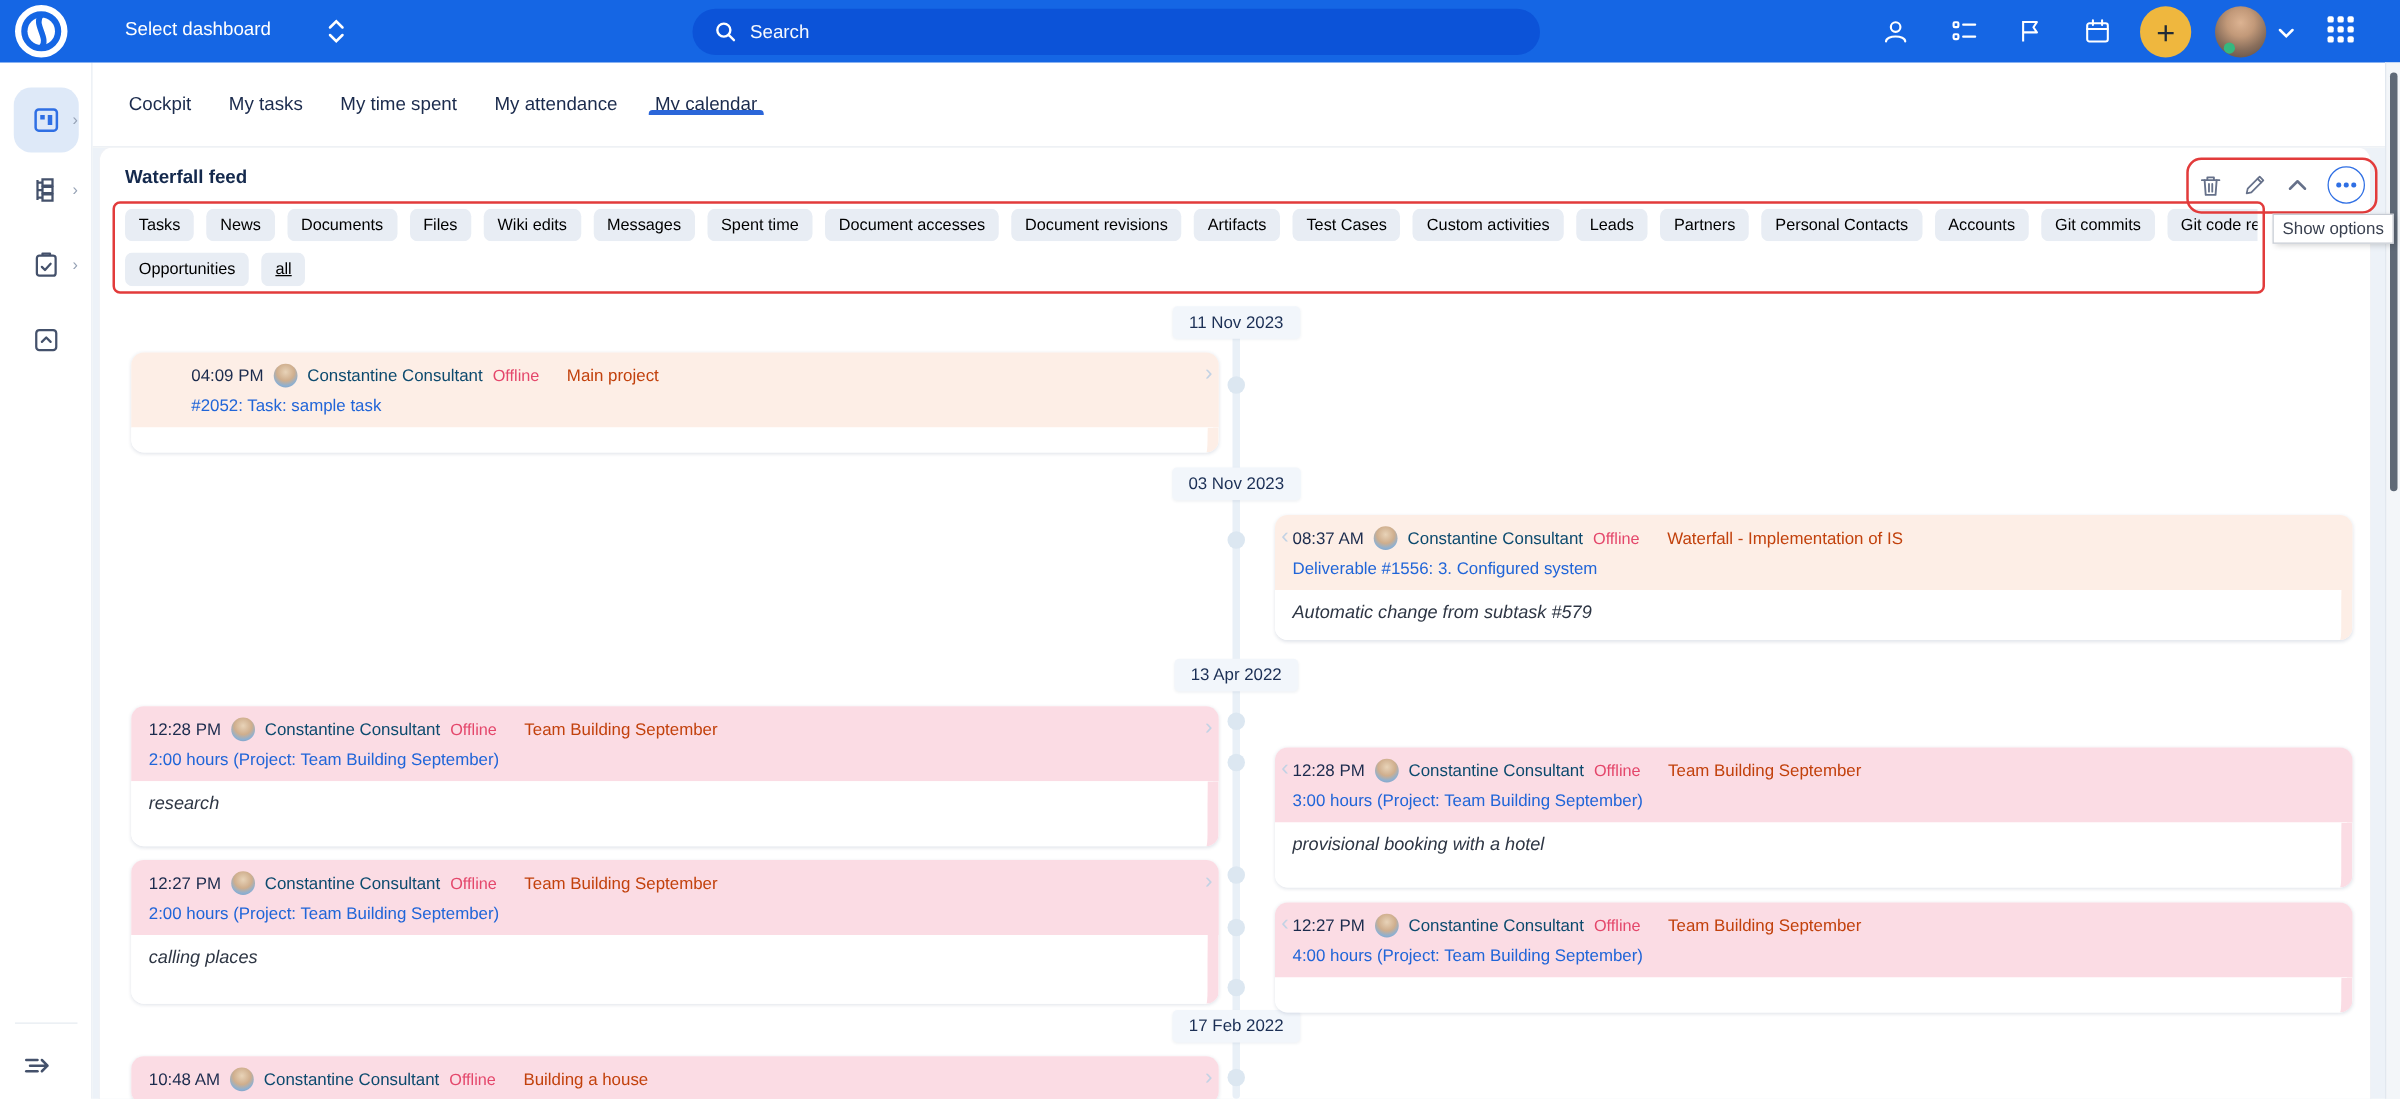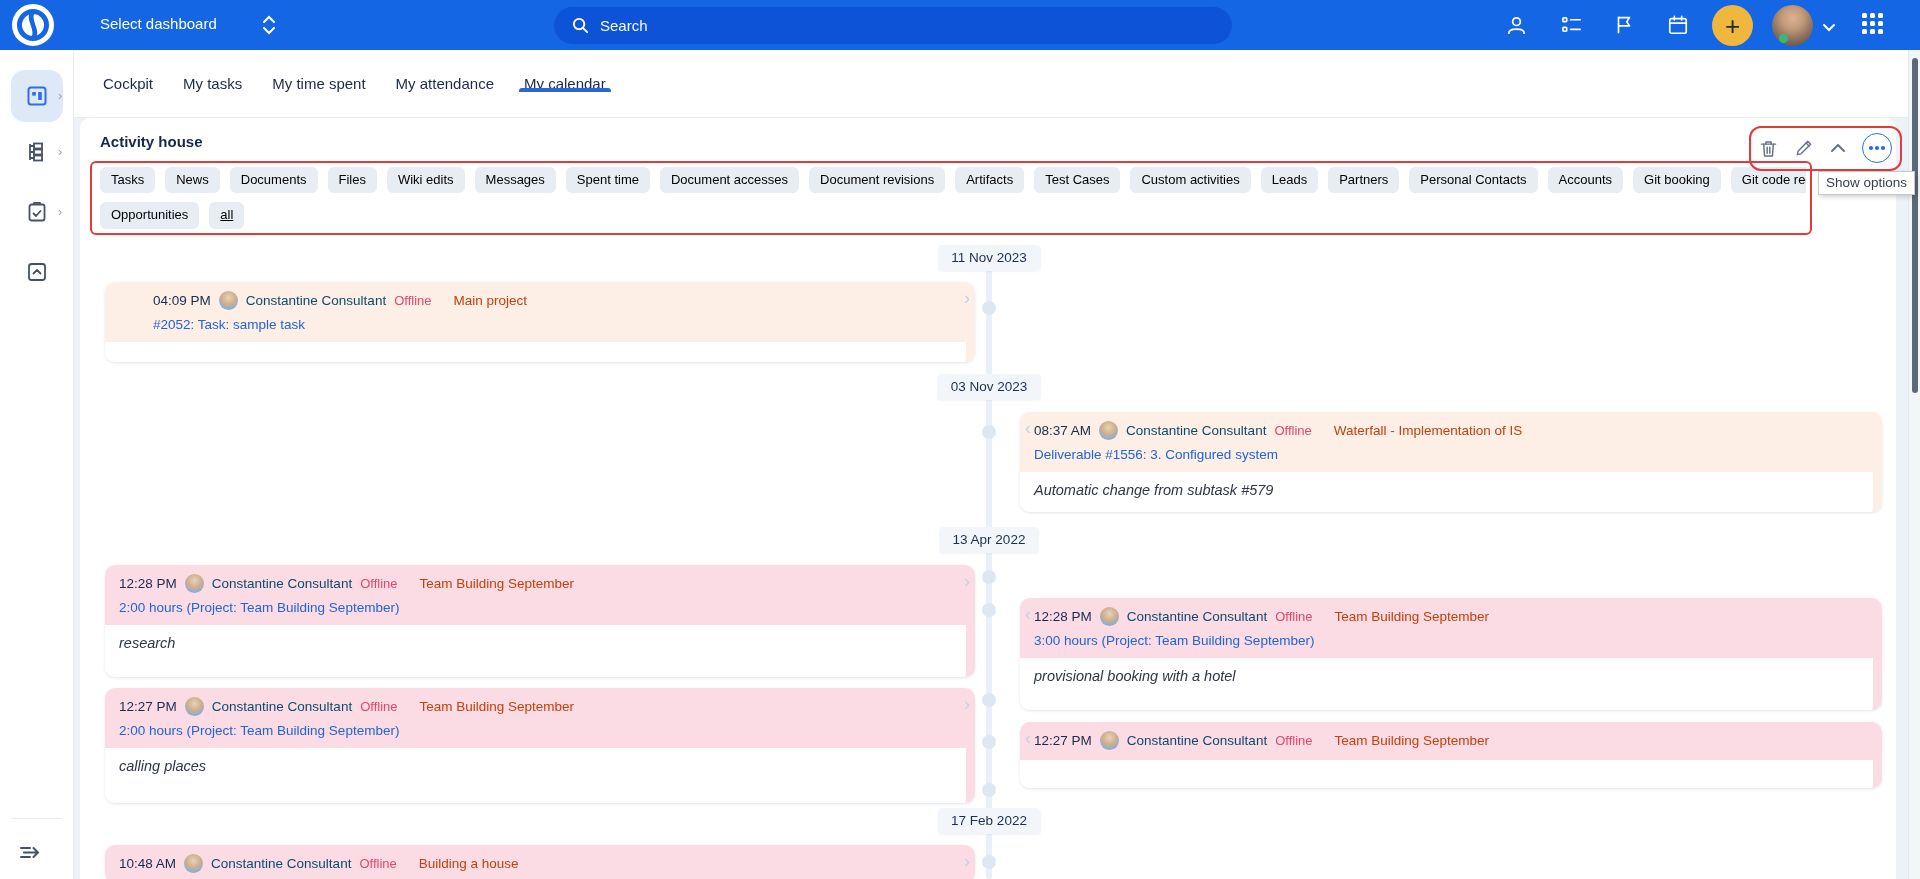--- a/index.html
+++ b/index.html
@@ -213,7 +213,7 @@
 
 <div class="content-bg"></div>
 <div class="panel"></div>
-<div class="panel-title">Activity house</div>
+<div class="panel-title">Waterfall feed</div>
 
 <div class="toolbar">
   <div class="tool-btn">

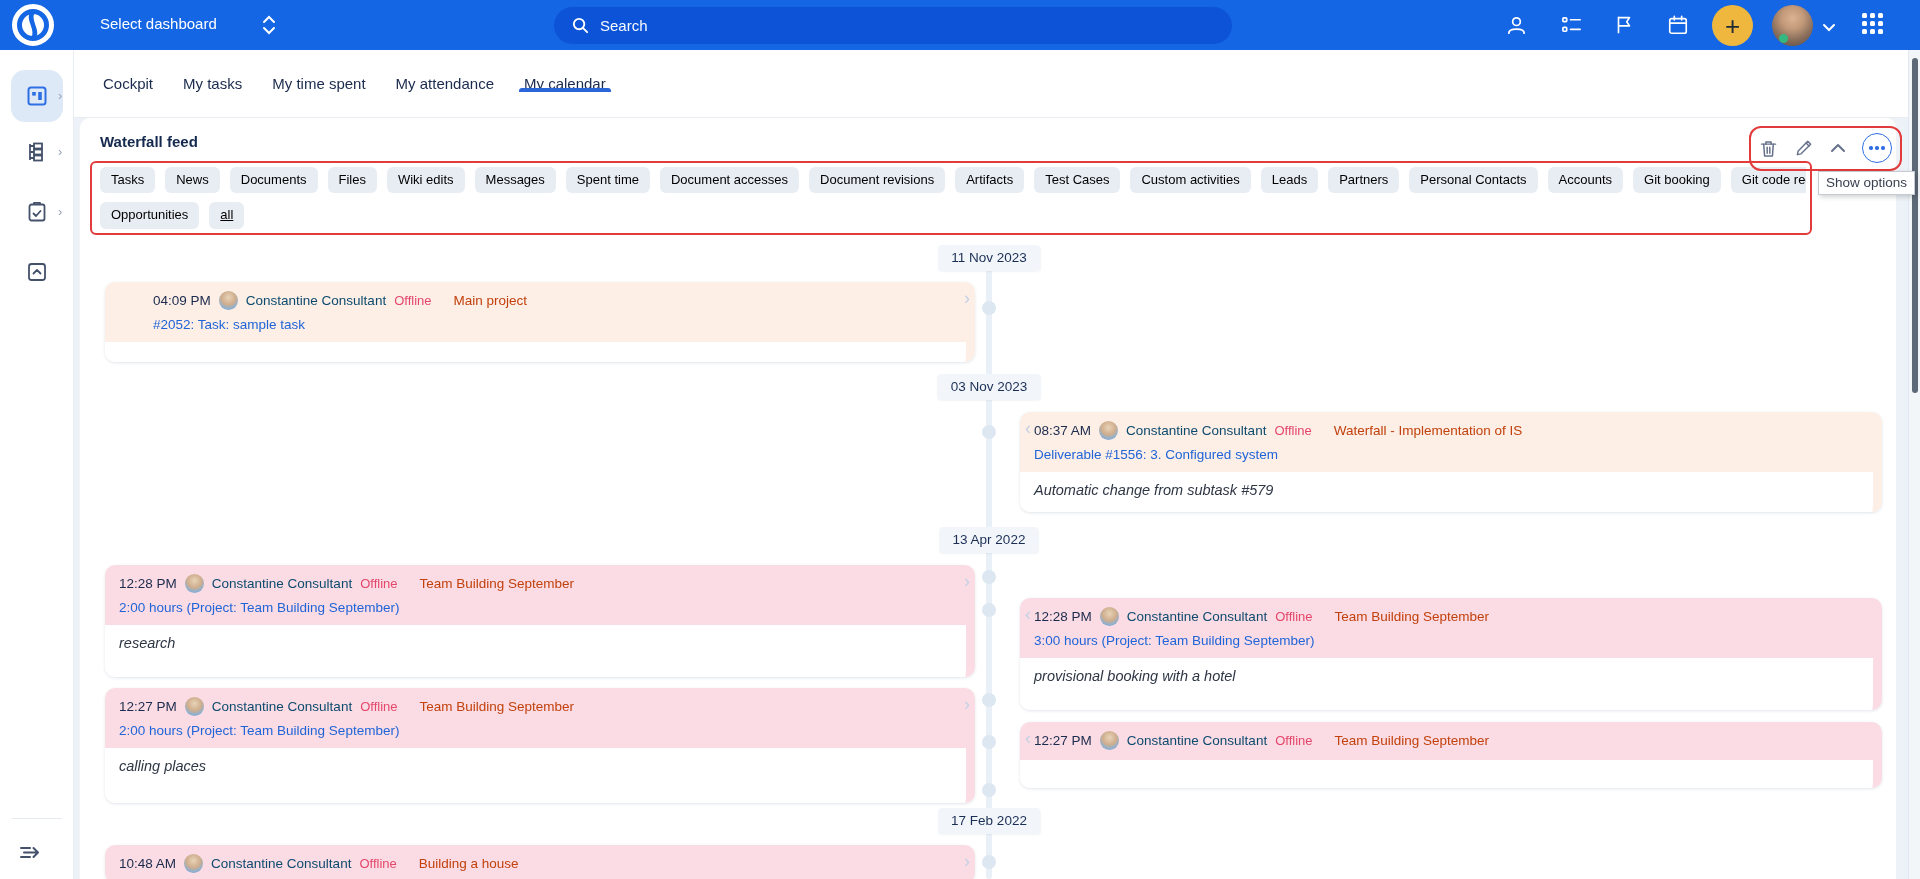--- a/index.html
+++ b/index.html
@@ -262,7 +262,7 @@
       <div class="chip">Partners</div>
       <div class="chip">Personal Contacts</div>
       <div class="chip">Accounts</div>
-      <div class="chip">Git booking</div>
+      <div class="chip">Git commits</div>
       <div class="chip">Git code requests</div>
     </div>
   <div class="chip-row" id="chip-row2">

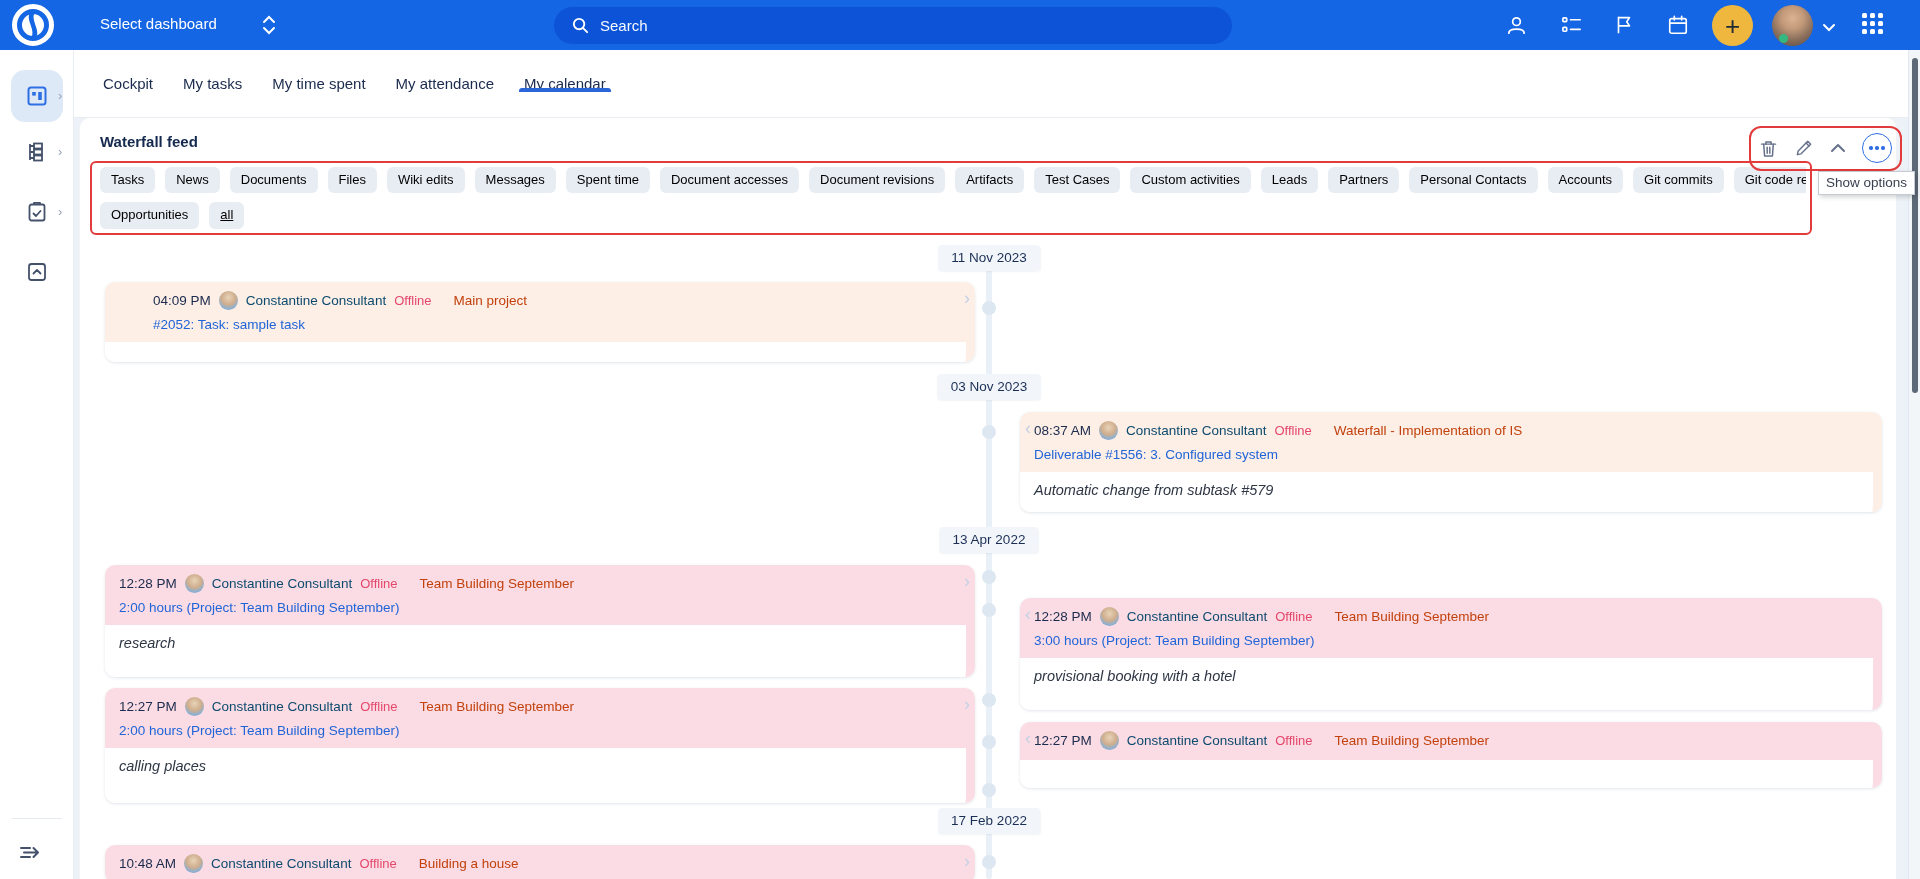--- a/index.html
+++ b/index.html
@@ -369,6 +369,7 @@
           <div class="c-off">Offline</div>
           <div class="c-proj">Team Building September</div>
         </div>
+        <div class="l2">4:00 hours (Project: Team Building September)</div>
       </div>
       <div class="card-body" style="border-right: 9px solid rgb(251, 220, 228); height: 28px;"></div>
       <div class="card-arrow">‹</div>

